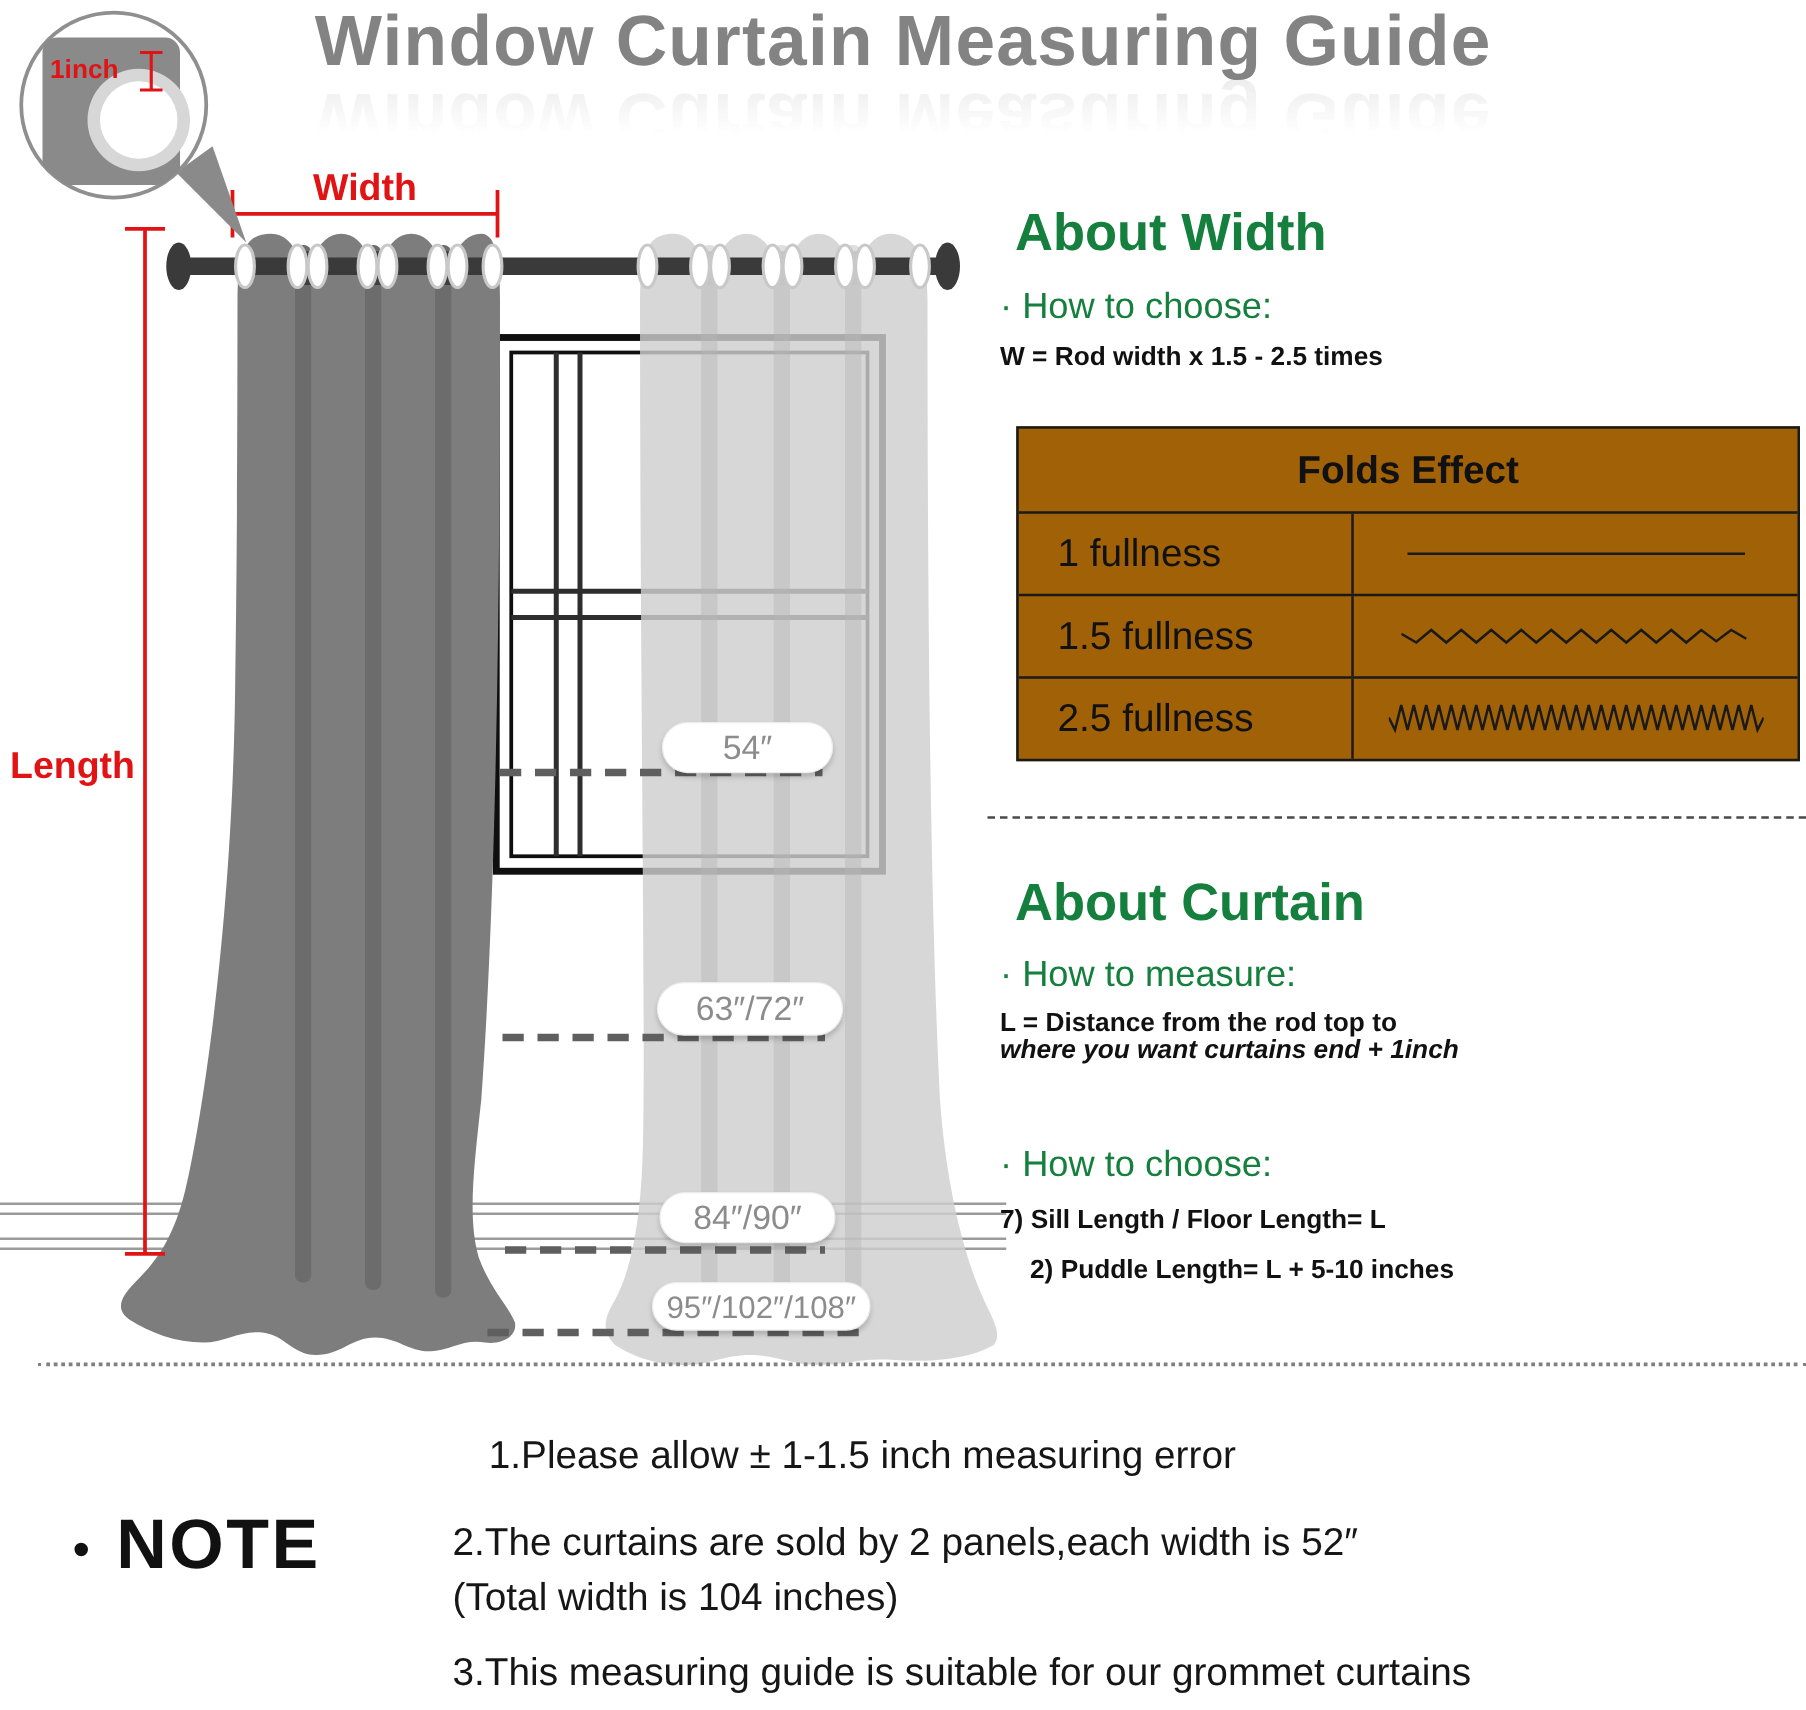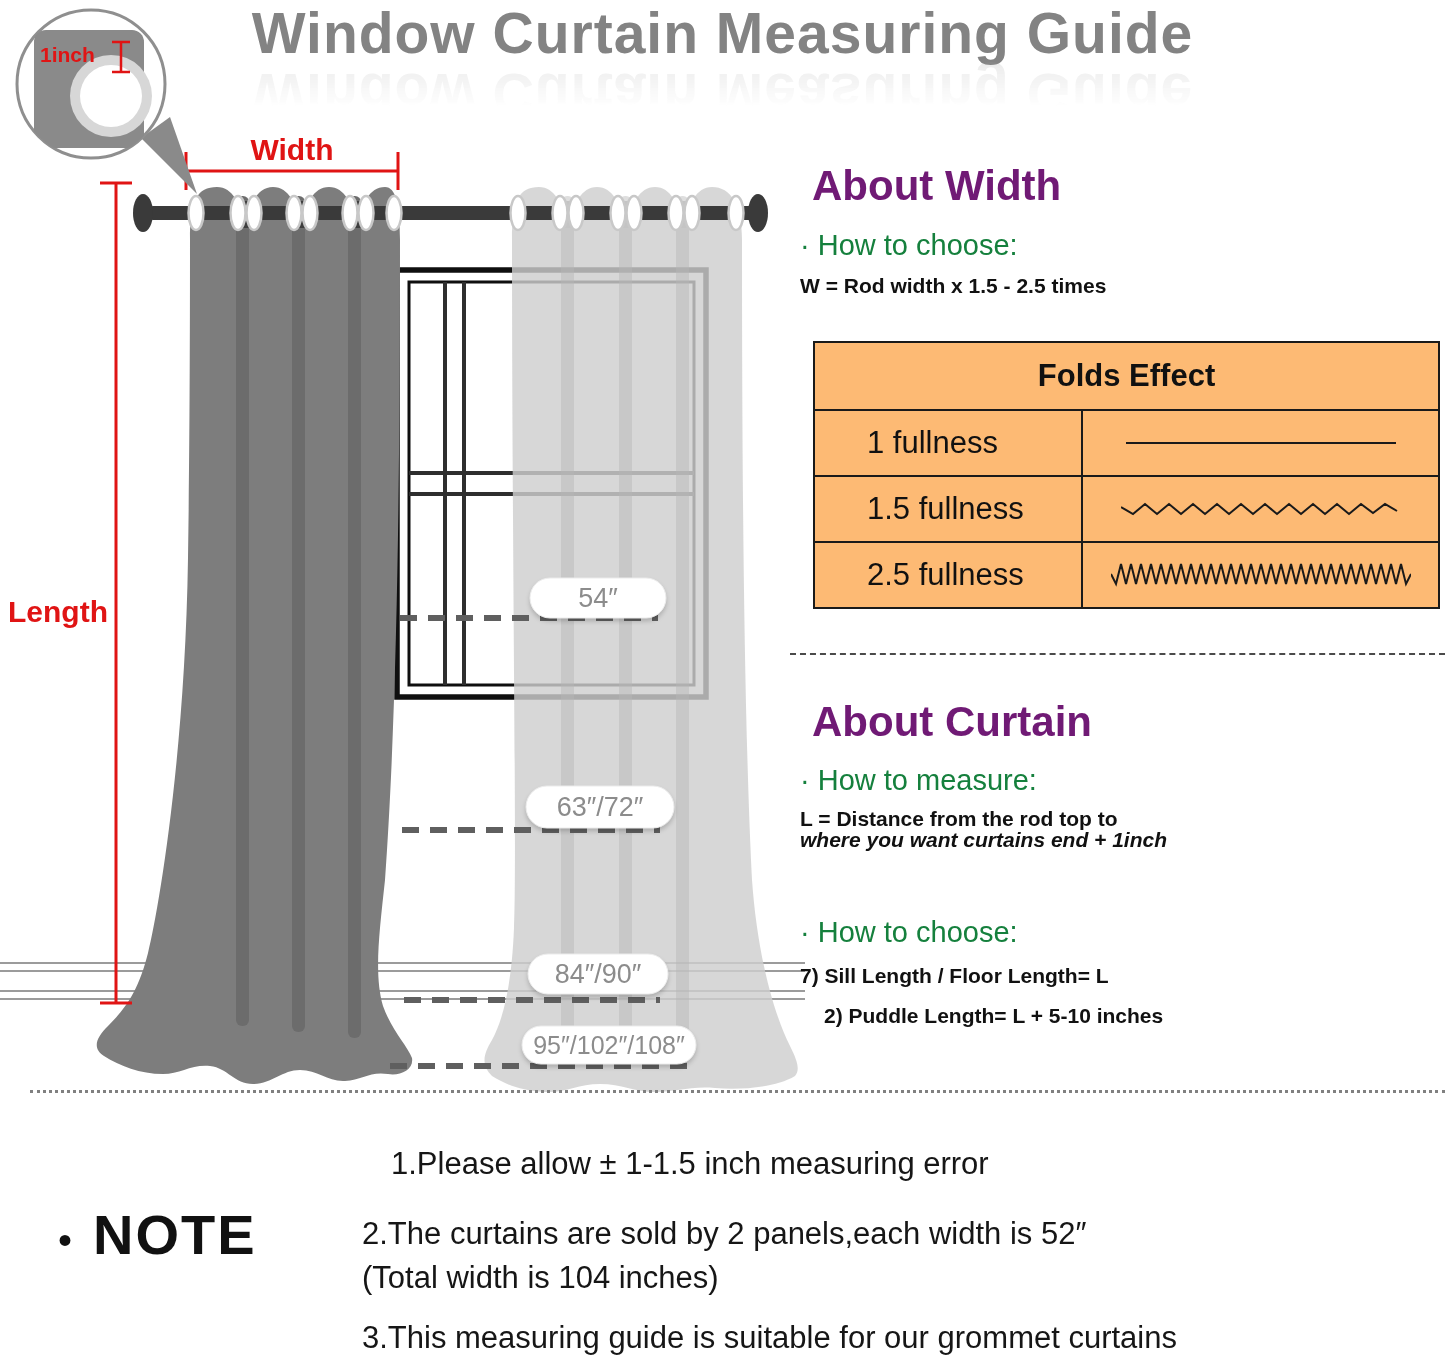--- a/index.html
+++ b/index.html
@@ -22,7 +22,7 @@
   .pill-label{fill:#8c8c8c;font-size:27px;}
   .pill-label-sm{fill:#8c8c8c;font-size:25px;}
   
-  .rcol-heading{position:absolute;left:812px;font-size:42px;font-weight:bold;color:#701a75;}
+  .rcol-heading{position:absolute;left:812px;font-size:42px;font-weight:bold;color:#15803d;}
   .rcol-line{position:absolute;left:800px;font-size:29px;color:#15803d;white-space:nowrap;}
   .rcol-formula{position:absolute;left:800px;font-size:21px;font-weight:bold;color:#111;white-space:nowrap;}
   

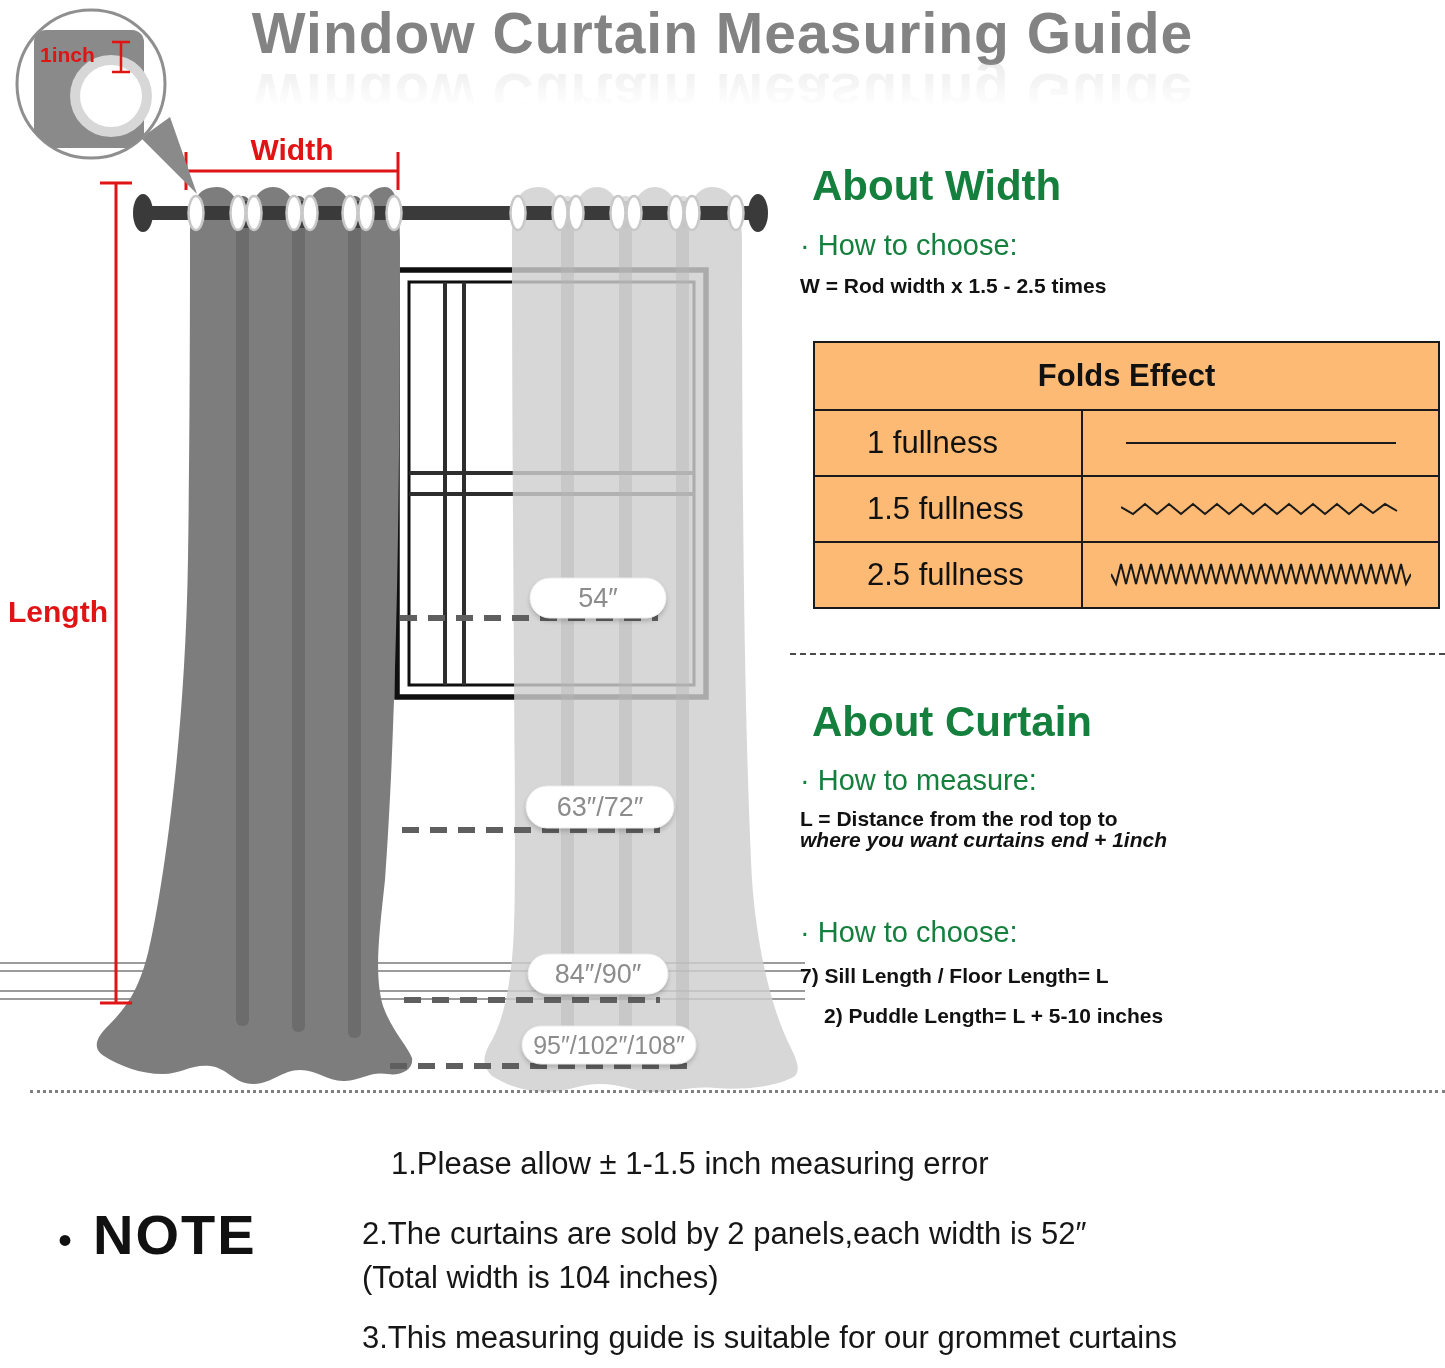--- a/index.html
+++ b/index.html
@@ -26,7 +26,7 @@
   .rcol-line{position:absolute;left:800px;font-size:29px;color:#15803d;white-space:nowrap;}
   .rcol-formula{position:absolute;left:800px;font-size:21px;font-weight:bold;color:#111;white-space:nowrap;}
   
-  .folds-table{position:absolute;left:813px;top:341px;width:627px;border:2.5px solid #1a1a1a;box-sizing:border-box;background:#fdba74;}
+  .folds-table{position:absolute;left:813px;top:341px;width:627px;border:2.5px solid #1a1a1a;box-sizing:border-box;background:#a16207;}
   .ft-header{height:66px;border-bottom:2px solid #1a1a1a;display:flex;align-items:center;justify-content:center;
              font-size:31px;font-weight:bold;color:#111;}
   .ft-row{display:flex;height:64px;border-bottom:2px solid #1a1a1a;}

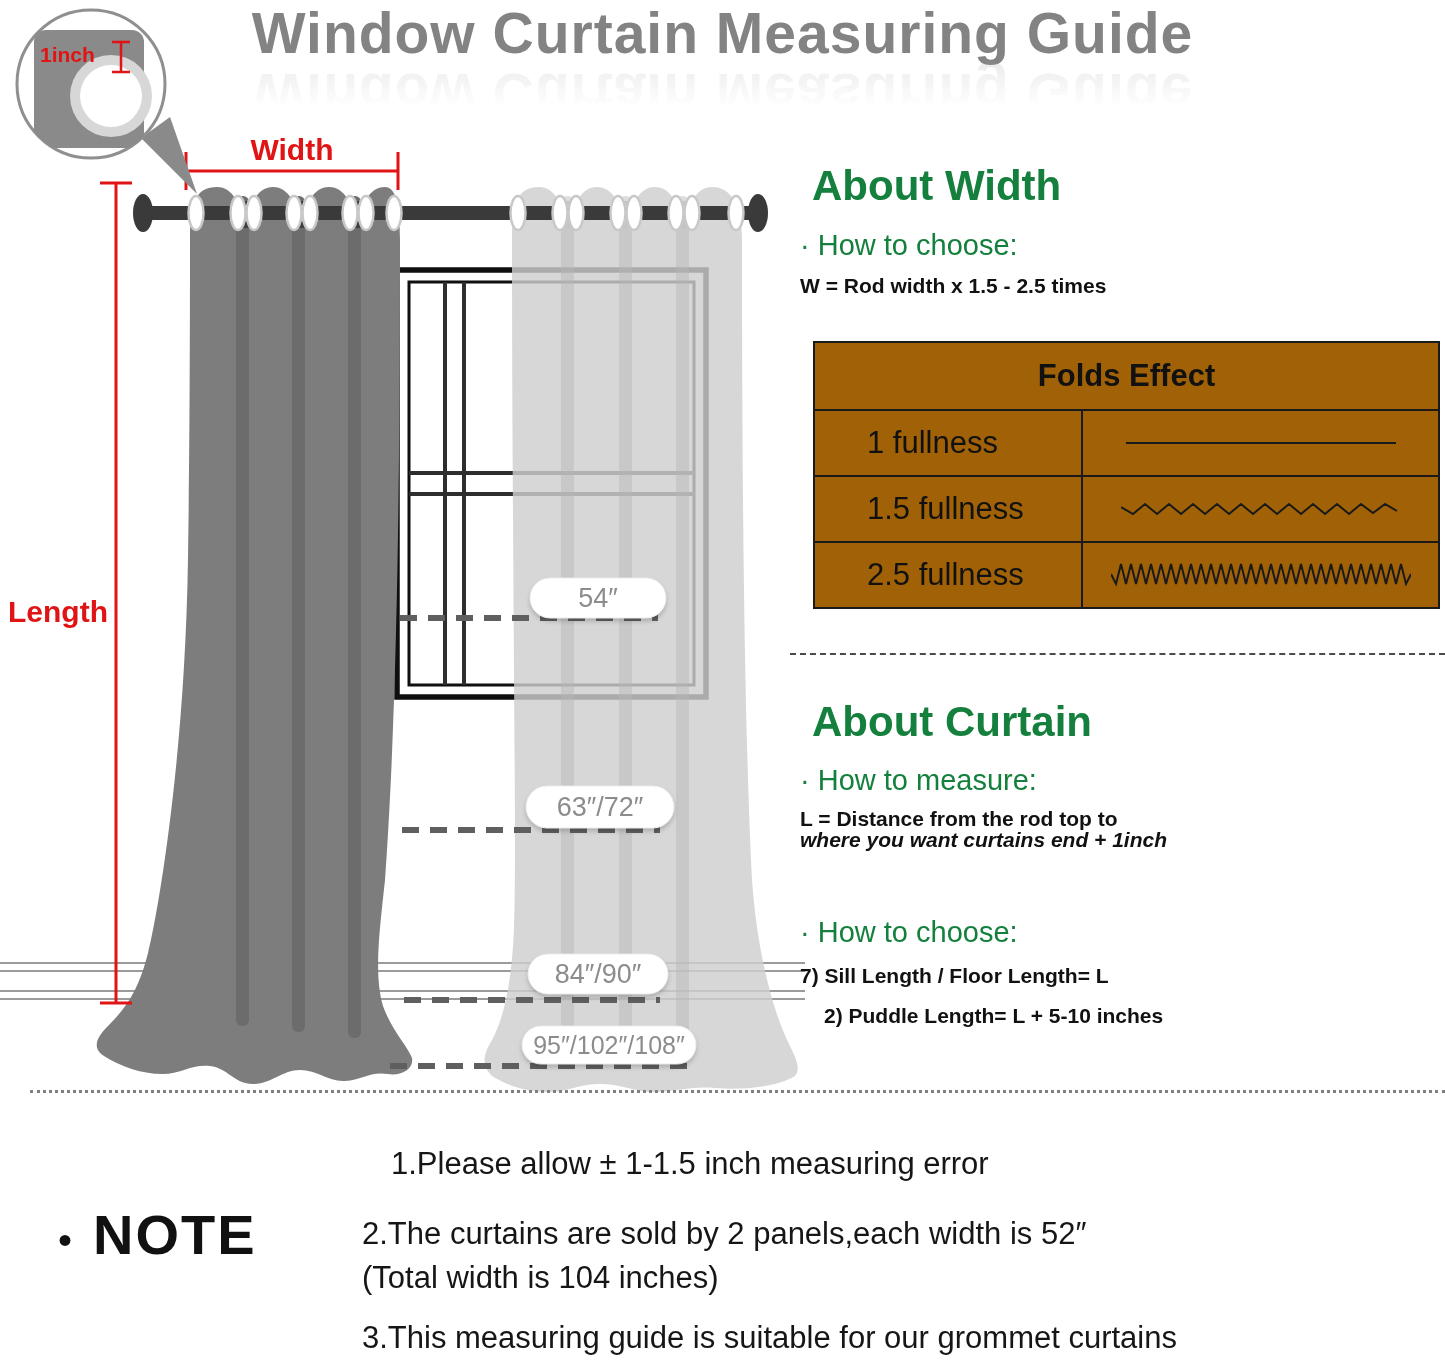--- a/index.html
+++ b/index.html
@@ -32,7 +32,7 @@
   .ft-row{display:flex;height:64px;border-bottom:2px solid #1a1a1a;}
   .ft-row:last-child{border-bottom:none;}
   .ft-label{width:268px;border-right:2px solid #1a1a1a;display:flex;align-items:center;
-            padding-left:52px;font-size:31px;color:#111;box-sizing:border-box;}
+            padding-left:31px;font-size:31px;color:#111;box-sizing:border-box;}
   .ft-value{flex:1;display:flex;align-items:center;justify-content:center;}
   .fold-line{width:270px;border-top:2.5px solid #1a1a1a;}
   

